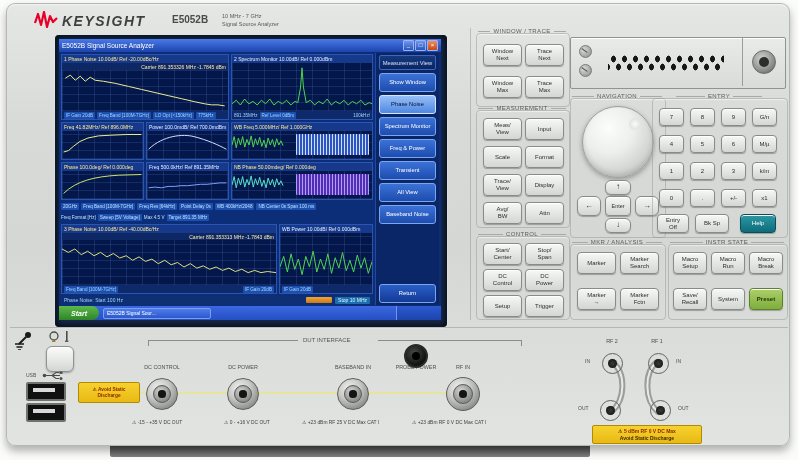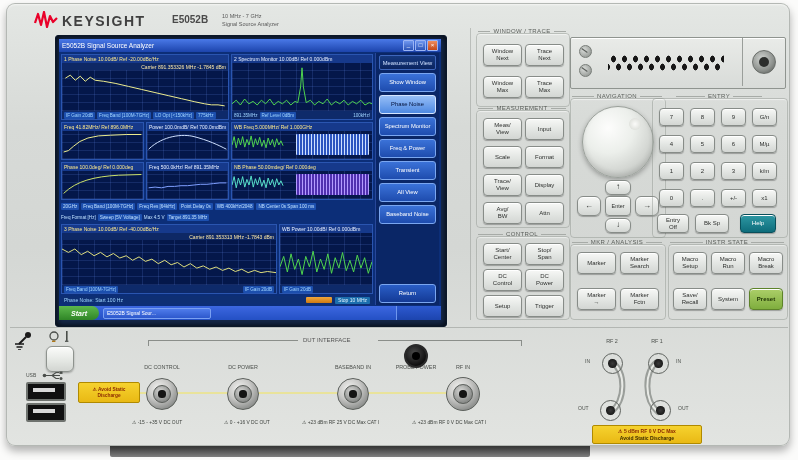--- a/index.html
+++ b/index.html
@@ -13,7 +13,7 @@
 
   
   .brand{position:absolute;color:#3a3a3a;}
-  .brand-name{font-size:14px;font-weight:bold;letter-spacing:1.5px;color:#404040;}
+  .brand-name{font-size:14px;font-weight:bold;letter-spacing:1.5px;color:#404040;font-style:italic;}
   .model{font-size:10px;font-weight:bold;color:#4a4a4a;}
   .tiny-head{font-size:5.5px;color:#585858;line-height:1.25;}
 

